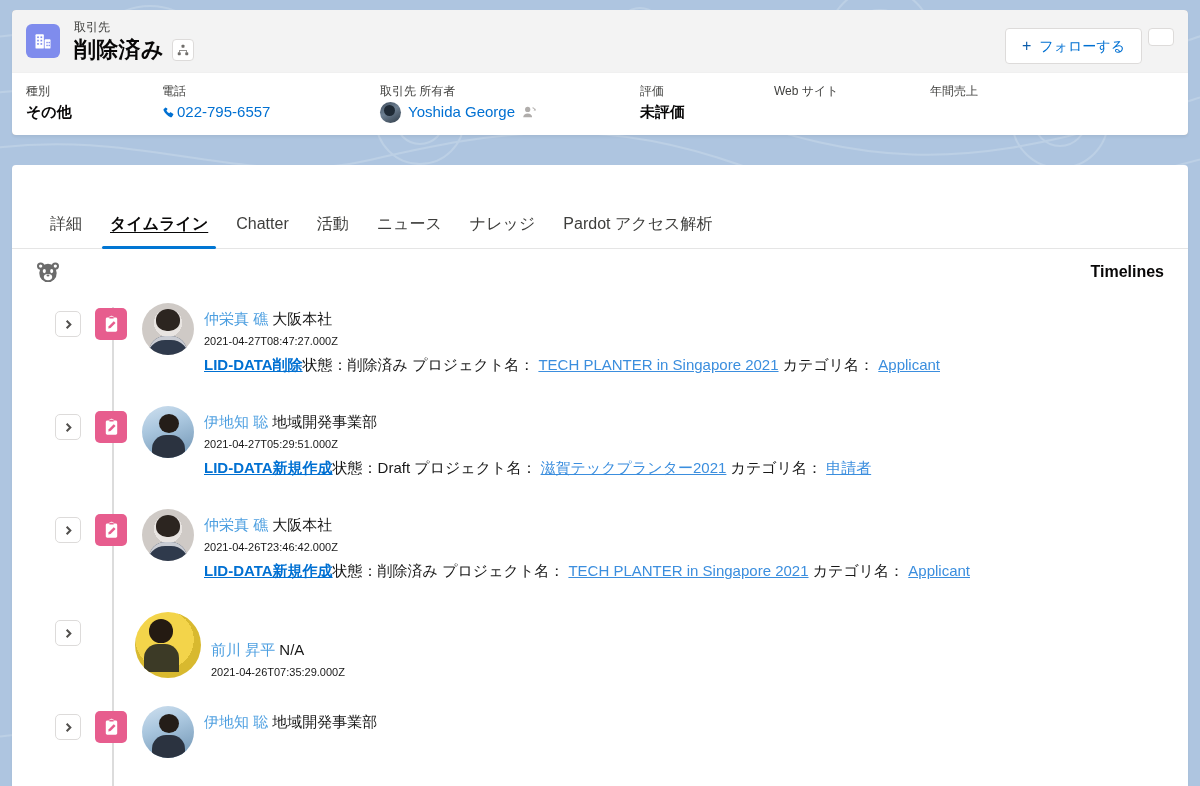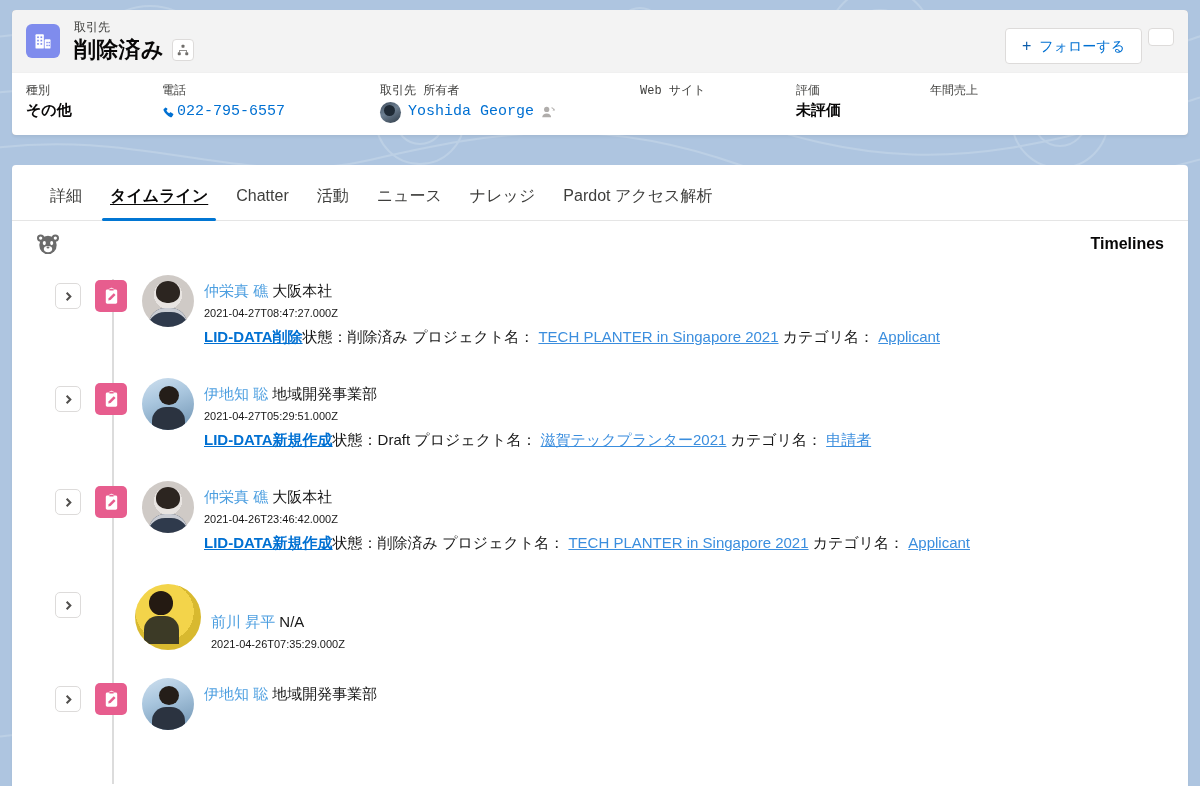--- a/index.html
+++ b/index.html
@@ -70,7 +70,7 @@
     padding: 10px 14px 12px 14px;
     border-top: 1px solid #f0f0f0;
   }
-  .field { padding-right: 18px; font-family: Liberation Mono, monospace; }
+  .field { padding-right: 18px; }
   .f1 { width: 136px; } .f2 { width: 218px; } .f3 { width: 260px; }
   .f4 { width: 156px; } .f5 { width: 134px; } .f6 { width: 160px; }
   .field-label { font-size: 12px; color: #3e3e3c; line-height: 16px; margin-bottom: 2px; }

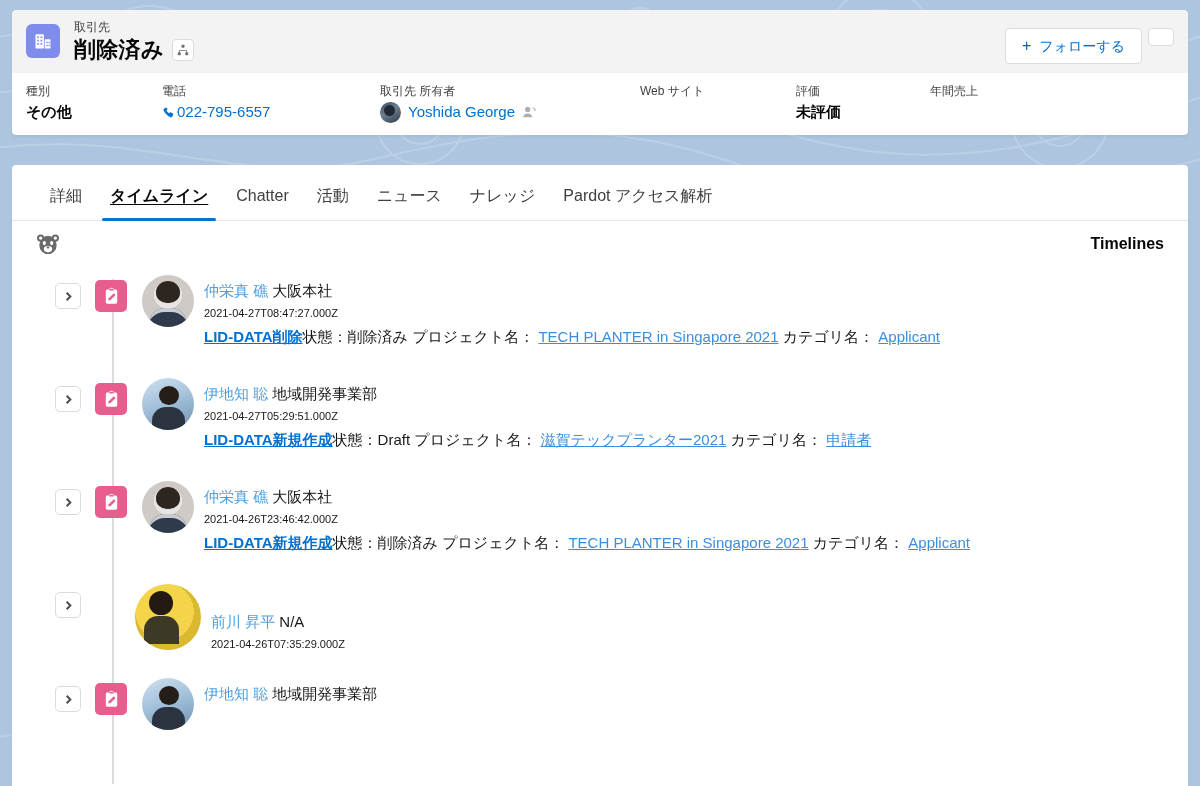--- a/index.html
+++ b/index.html
@@ -277,14 +277,14 @@
         </div>
       </div>
 
+      <div class="field f5">
+        <div class="field-label">評価</div>
+        <div class="field-value">未評価</div>
+      </div>
+
       <div class="field f4">
         <div class="field-label">Web サイト</div>
         <div class="field-value"></div>
-      </div>
-
-      <div class="field f5">
-        <div class="field-label">評価</div>
-        <div class="field-value">未評価</div>
       </div>
 
       <div class="field f6">

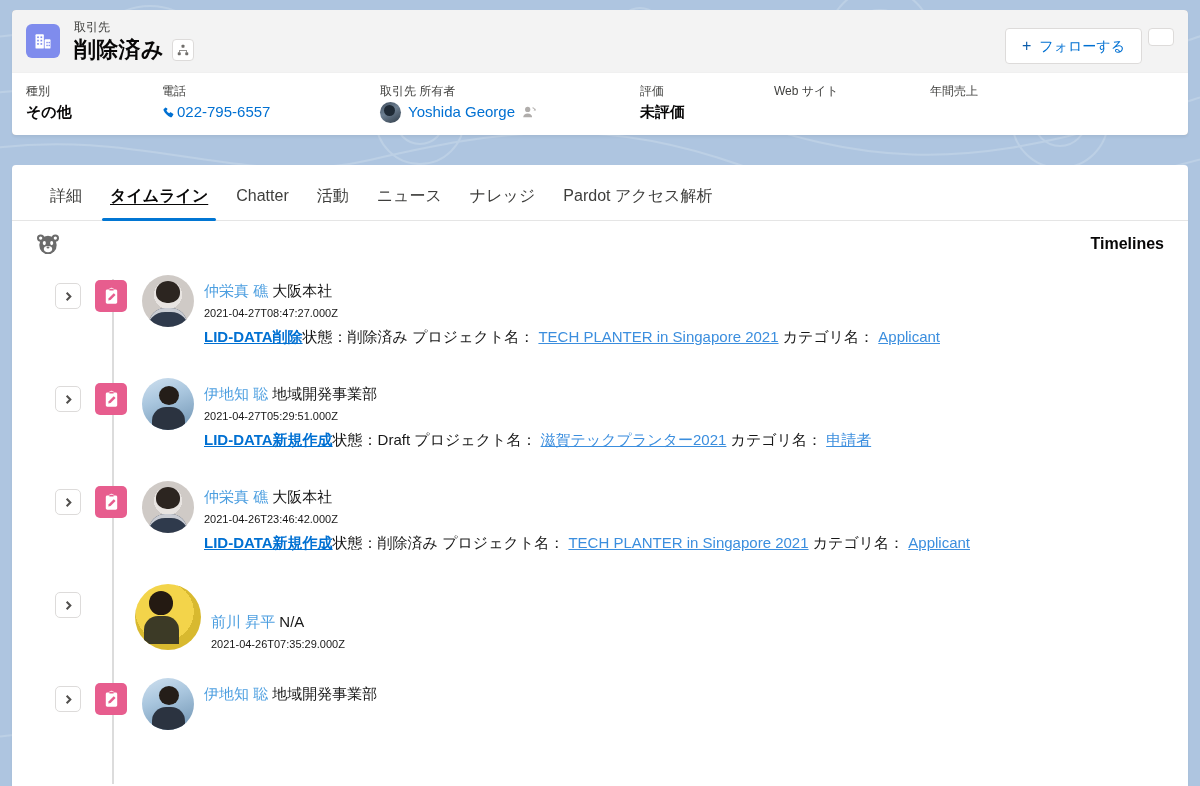--- a/index.html
+++ b/index.html
@@ -103,6 +103,7 @@
     padding: 0 24px;
     border-bottom: 1px solid #e5e5e5;
     height: 56px;
+    margin-top: 28px;
   }
   .tab {
     font-size: 16px; color: #3e3e3c; line-height: 20px;

